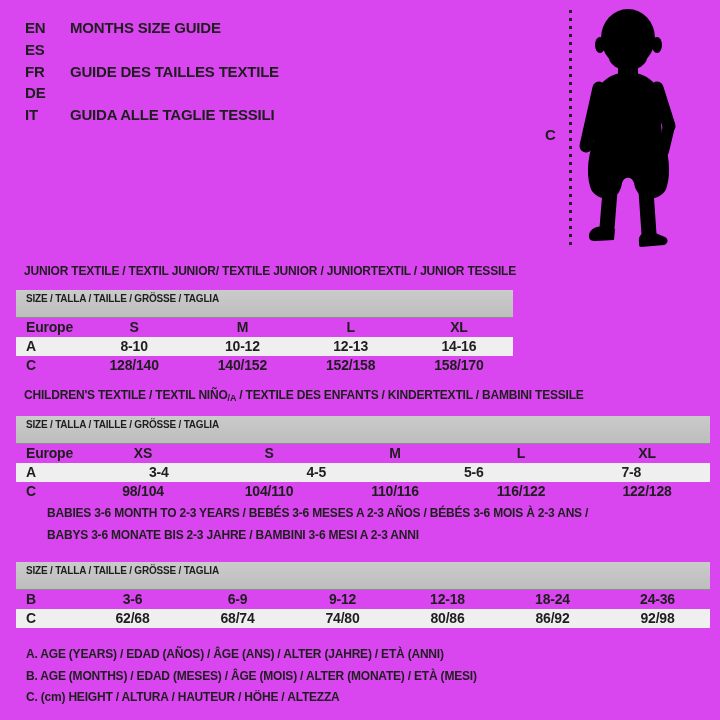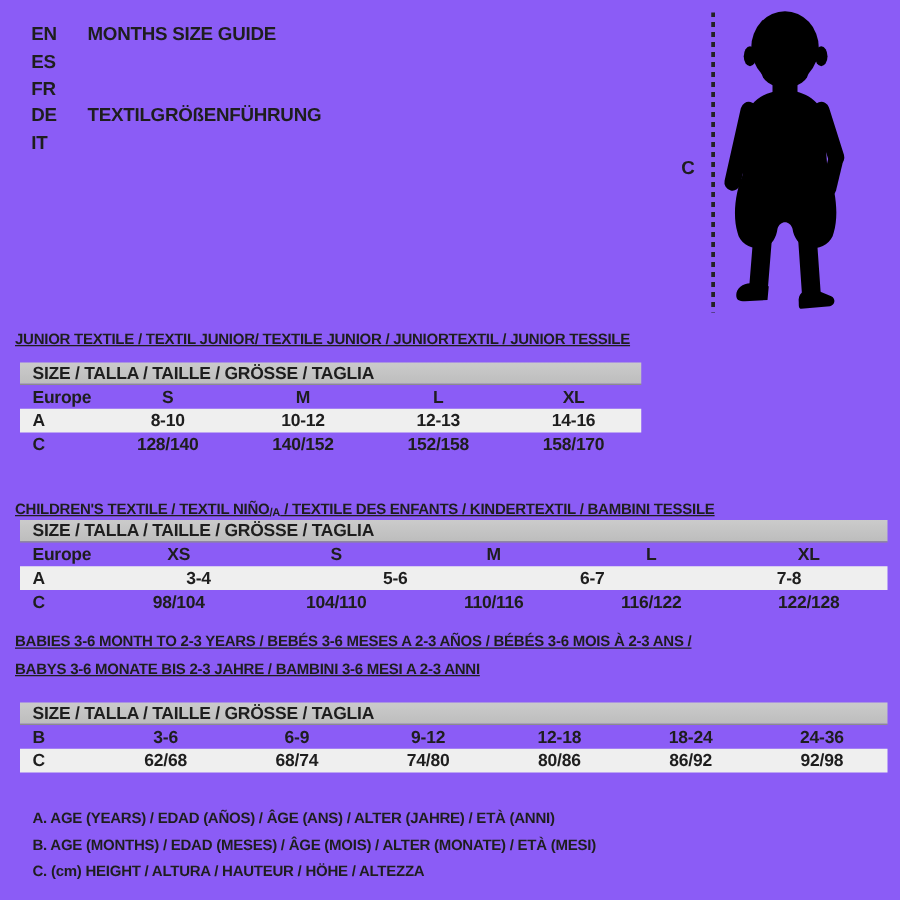--- a/index.html
+++ b/index.html
@@ -4,7 +4,7 @@
 <style>
   html,body{margin:0;padding:0;background:#fff;}
   #canvas{
-    position:relative;width:720px;height:720px;background:#8b5cf6;overflow:hidden;
+    position:relative;width:720px;height:720px;background:#d946ef;overflow:hidden;
     font-family:"Liberation Sans",sans-serif;color:#1e1e1e;font-weight:700;
     letter-spacing:-0.2px;
   }

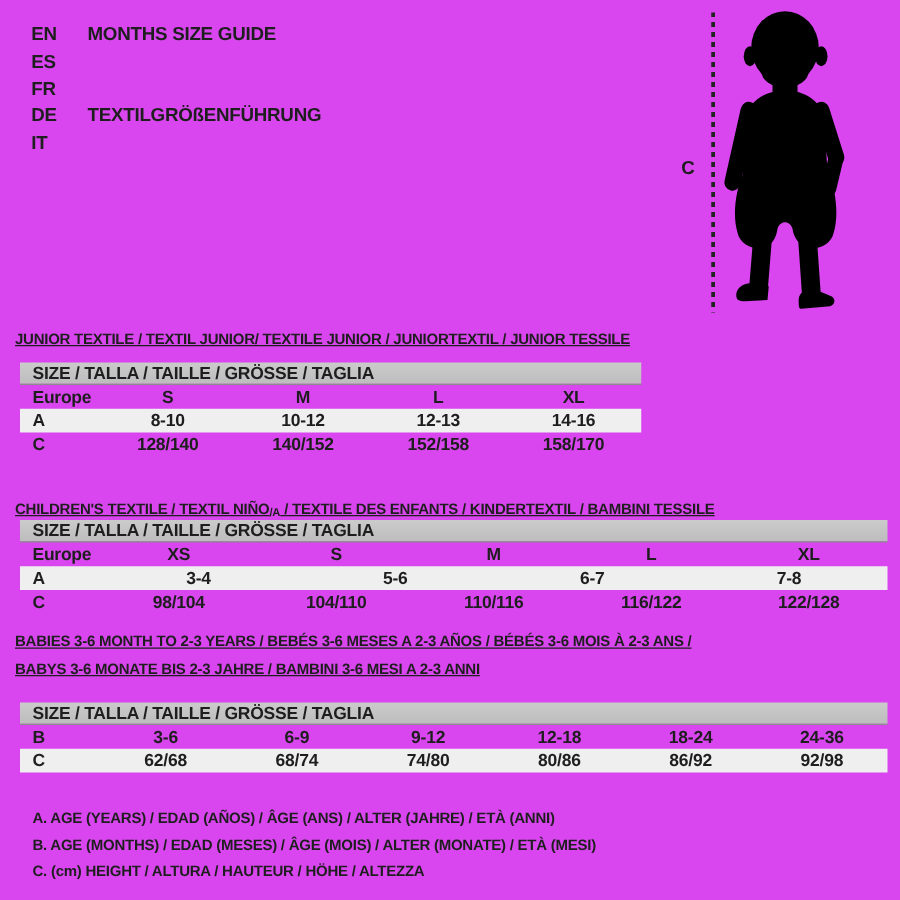--- a/index.html
+++ b/index.html
@@ -52,6 +52,7 @@
     </div>
     <div class="lang-row">
       <span class="lang-code">FR</span>
+      <span>GUIDE DES TAILLES TEXTILE</span>
     </div>
     <div class="lang-row">
       <span class="lang-code">DE</span>

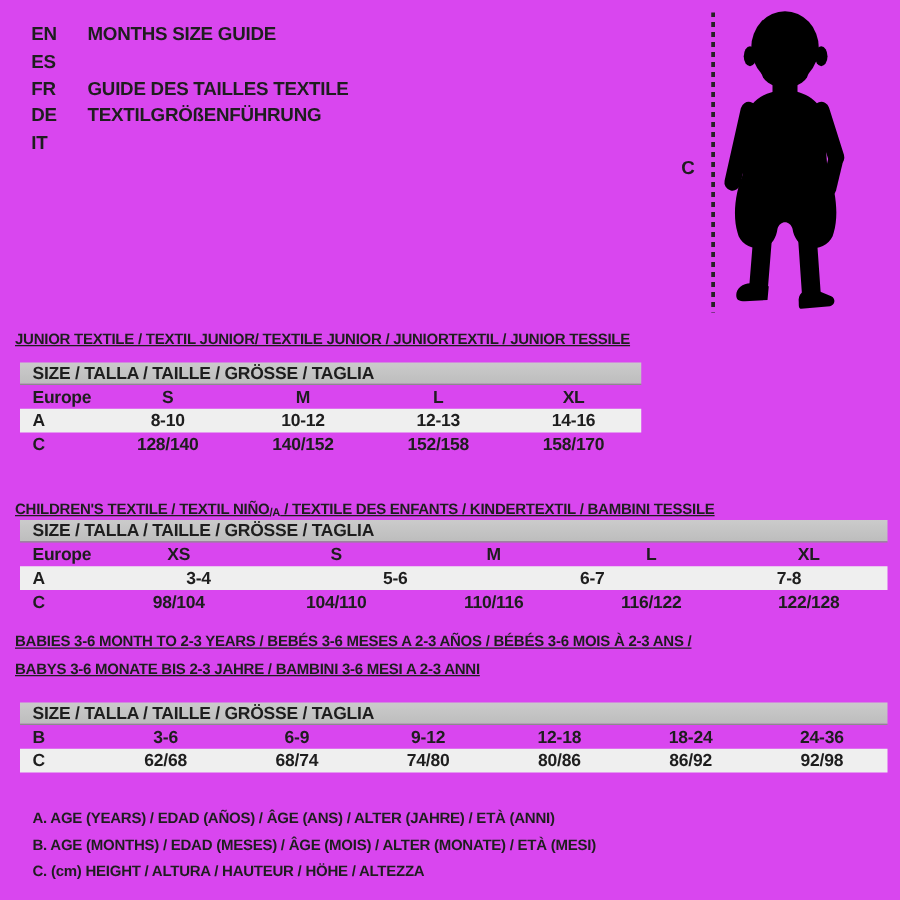--- a/index.html
+++ b/index.html
@@ -56,7 +56,6 @@
     </div>
     <div class="lang-row">
       <span class="lang-code">DE</span>
-      <span>TEXTILGRÖßENFÜHRUNG</span>
     </div>
     <div class="lang-row">
       <span class="lang-code">IT</span>

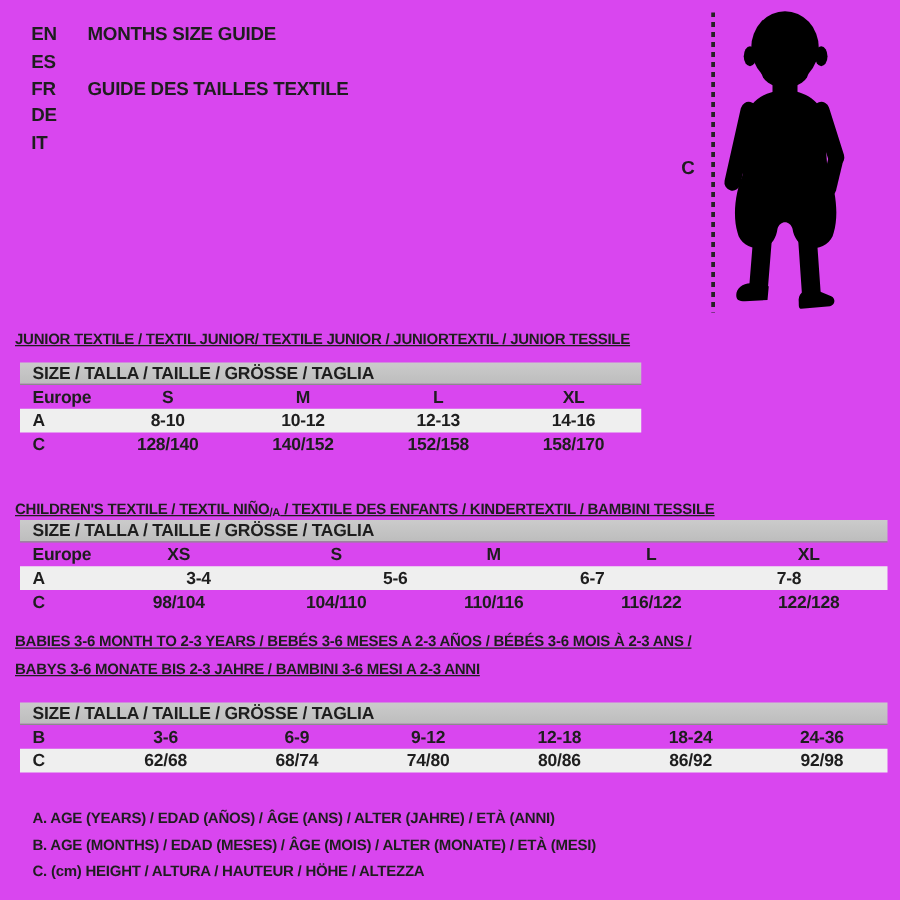--- a/index.html
+++ b/index.html
@@ -59,6 +59,7 @@
     </div>
     <div class="lang-row">
       <span class="lang-code">IT</span>
+      <span>GUIDA ALLE TAGLIE TESSILI</span>
     </div>
   </div>
 

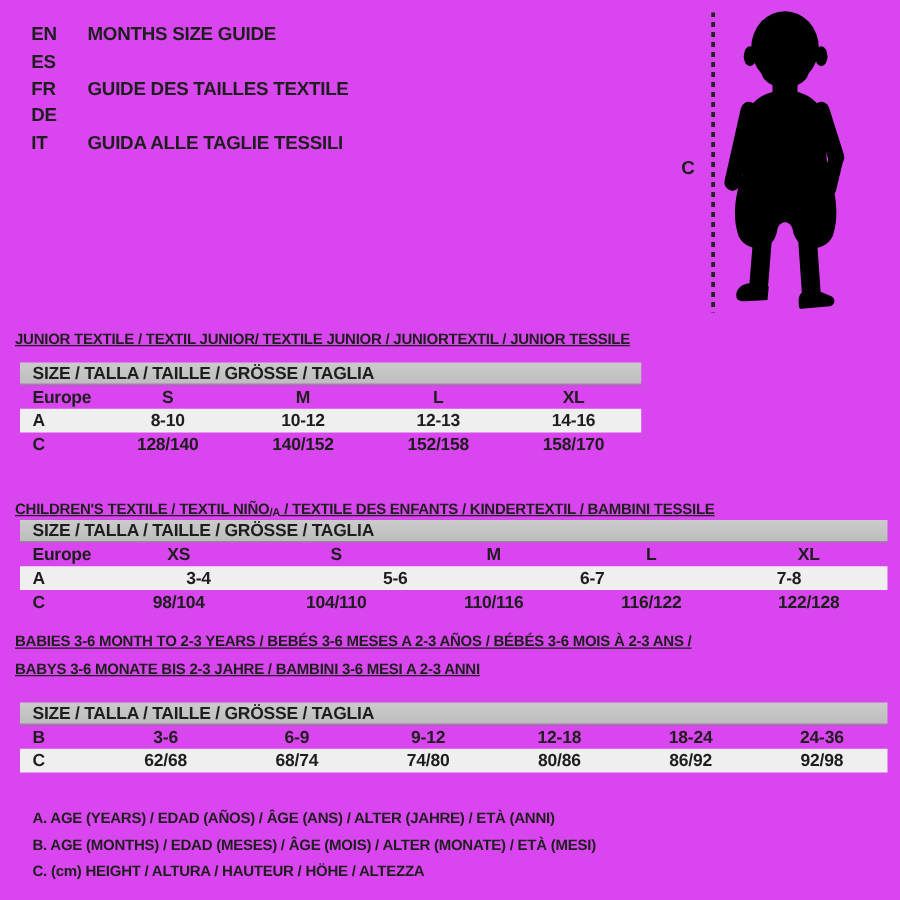--- a/index.html
+++ b/index.html
@@ -18,7 +18,7 @@
   .fig-label{position:absolute;left:545px;top:126px;font-size:15px;}
   .fig-svg{position:absolute;left:576px;top:8px;}
   
-  .sec-title{position:absolute;left:12px;font-size:12px;line-height:21.5px;white-space:nowrap;text-decoration:underline;}
+  .sec-title{position:absolute;left:24px;font-size:12px;line-height:21.5px;white-space:nowrap;}
   .t1-title{top:261px;}
   .t2-title{top:385px;margin-top:12px;}
   .t3-title{top:503px;}

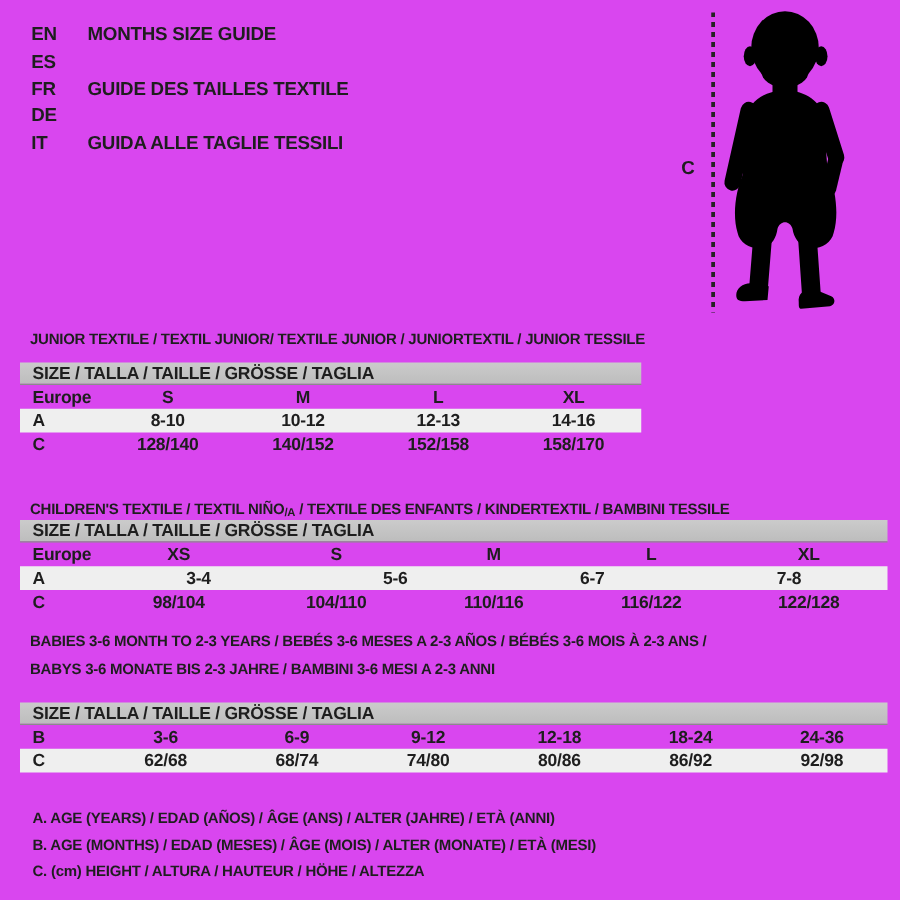--- a/index.html
+++ b/index.html
@@ -28,7 +28,7 @@
   .t1{top:290px;width:497px;}
   .t2{top:416px;width:694px;}
   .t3{top:562px;width:694px;}
-  .band{height:18px;line-height:17px;font-size:14px;padding-left:10px;box-sizing:border-box;
+  .band{height:28px;line-height:17px;font-size:10px;padding-left:10px;box-sizing:border-box;
     background:linear-gradient(#cbcbcb,#bdbdbd);border-bottom:1px solid #8c8c8c;}
   .trow{display:flex;height:19px;line-height:19px;font-size:14px;}
   .trow.shaded{background:#efefef;}

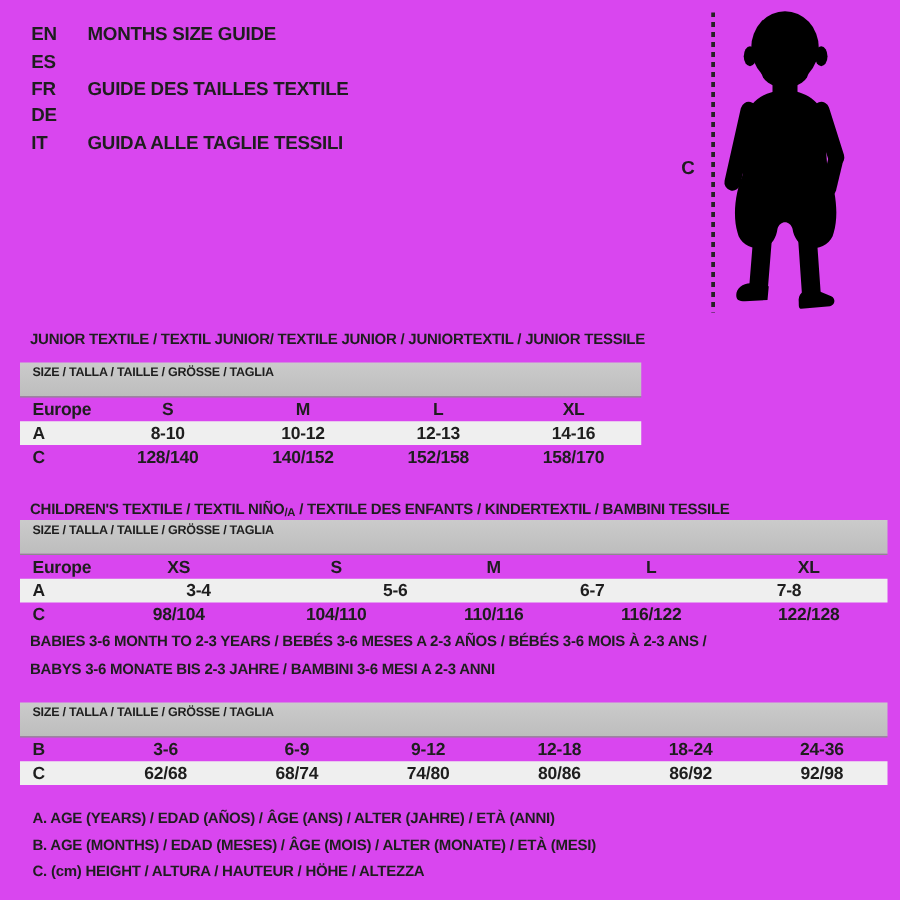--- a/index.html
+++ b/index.html
@@ -20,7 +20,7 @@
   
   .sec-title{position:absolute;left:24px;font-size:12px;line-height:21.5px;white-space:nowrap;}
   .t1-title{top:261px;}
-  .t2-title{top:385px;margin-top:12px;}
+  .t2-title{top:385px;}
   .t3-title{top:503px;}
   .sub{font-size:9px;vertical-align:-2px;}
   

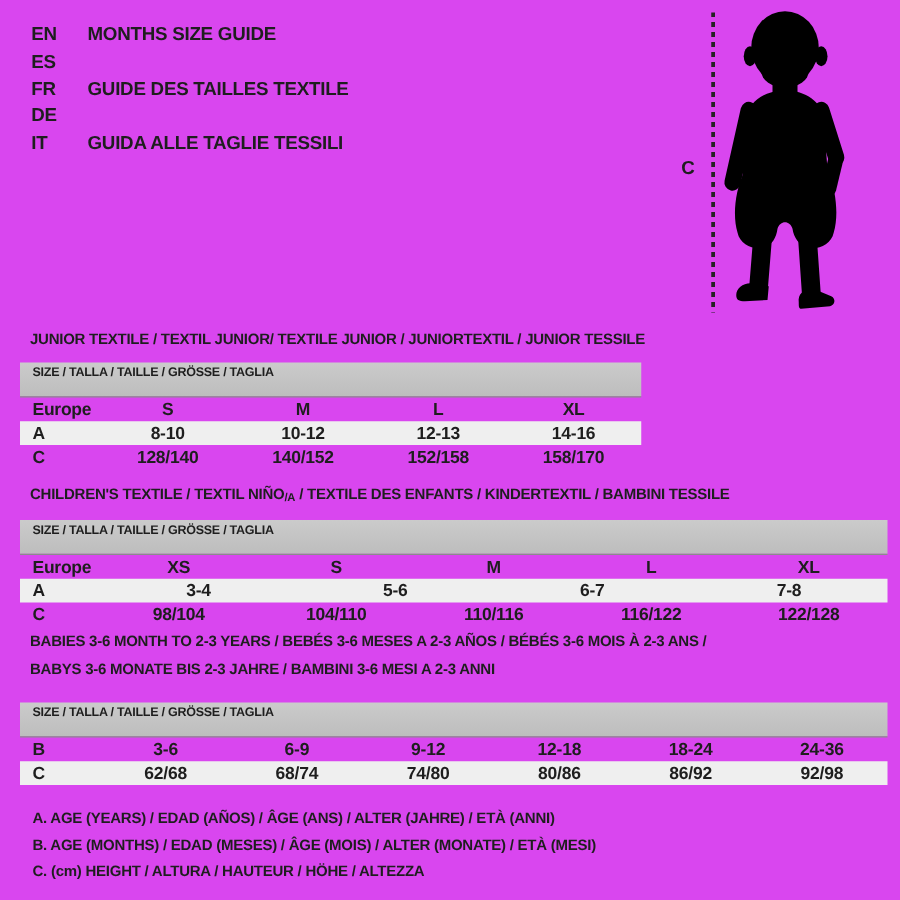--- a/index.html
+++ b/index.html
@@ -128,6 +128,7 @@
     <div class="trow shaded">
       <span class="tlabel">A</span>
       <span class="tcell">3-4</span>
+      <span class="tcell">4-5</span>
       <span class="tcell">5-6</span>
       <span class="tcell">6-7</span>
       <span class="tcell">7-8</span>

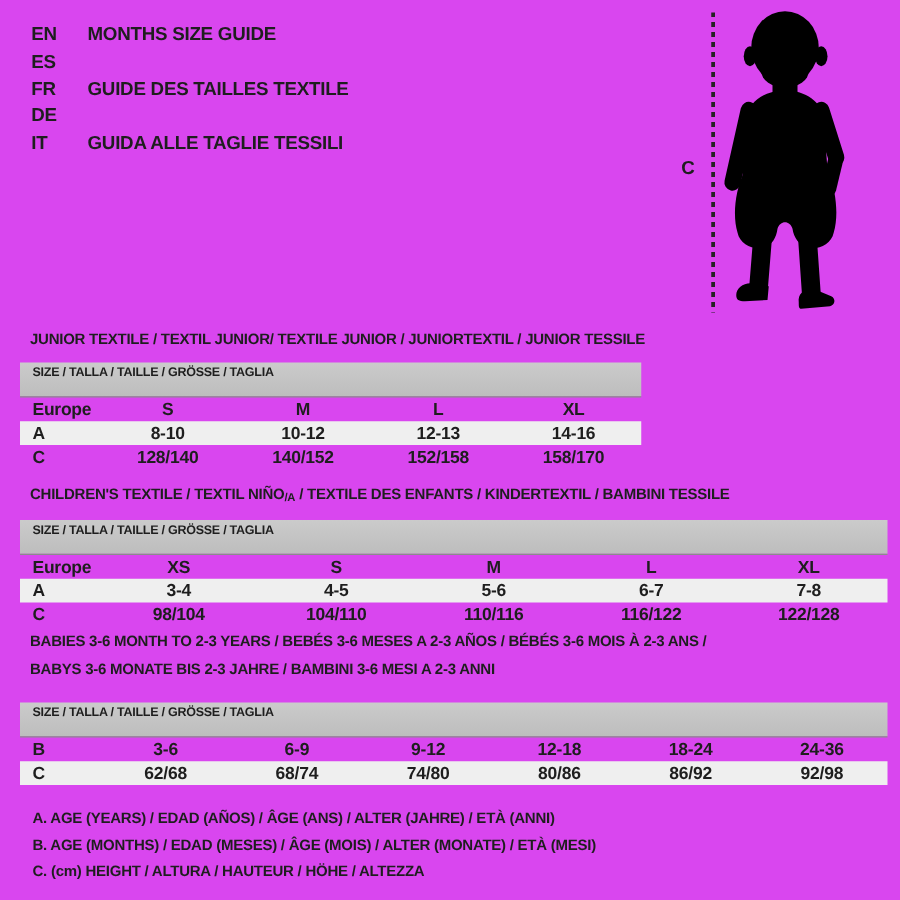--- a/index.html
+++ b/index.html
@@ -130,7 +130,6 @@
       <span class="tcell">3-4</span>
       <span class="tcell">4-5</span>
       <span class="tcell">5-6</span>
-      <span class="tcell">6-7</span>
       <span class="tcell">7-8</span>
     </div>
     <div class="trow">

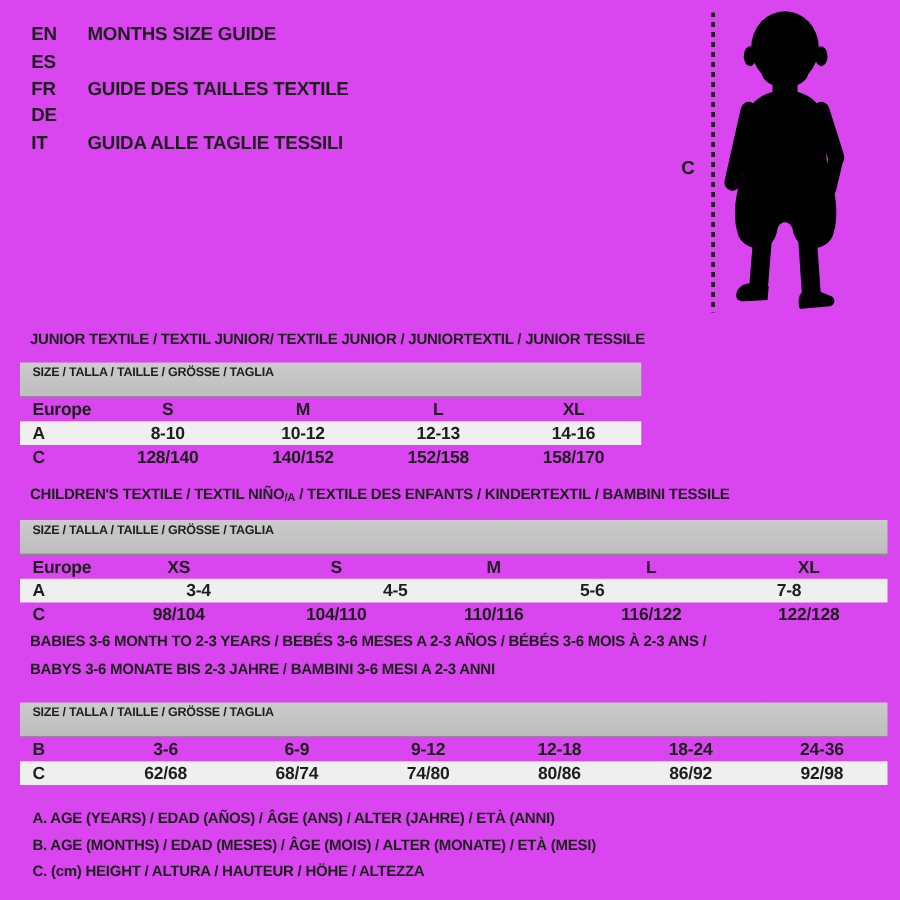--- a/index.html
+++ b/index.html
@@ -21,7 +21,7 @@
   .sec-title{position:absolute;left:24px;font-size:12px;line-height:21.5px;white-space:nowrap;}
   .t1-title{top:261px;}
   .t2-title{top:385px;}
-  .t3-title{top:503px;}
+  .t3-title{top:503px;margin-left:23px;}
   .sub{font-size:9px;vertical-align:-2px;}
   
   .table{position:absolute;left:16px;}

